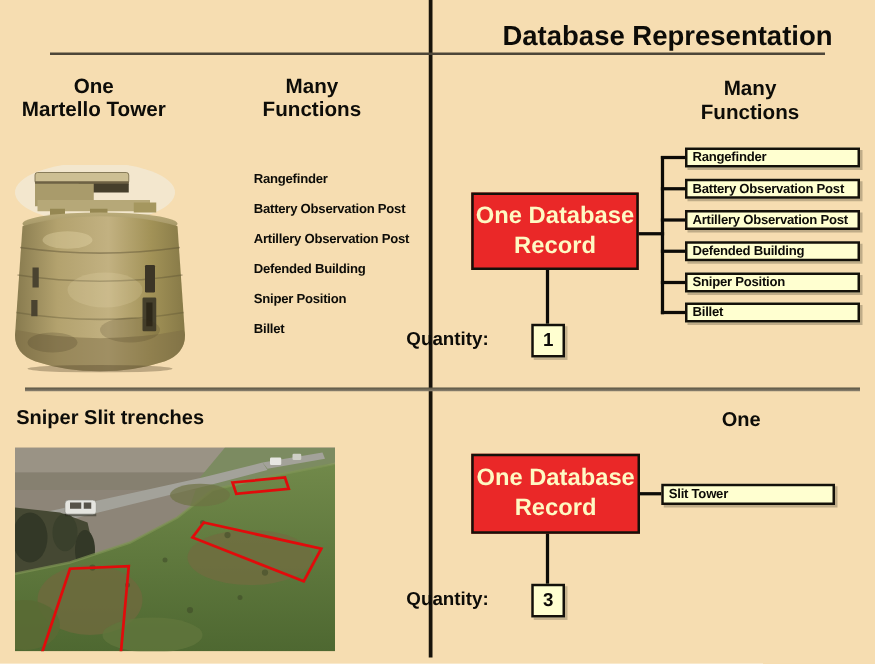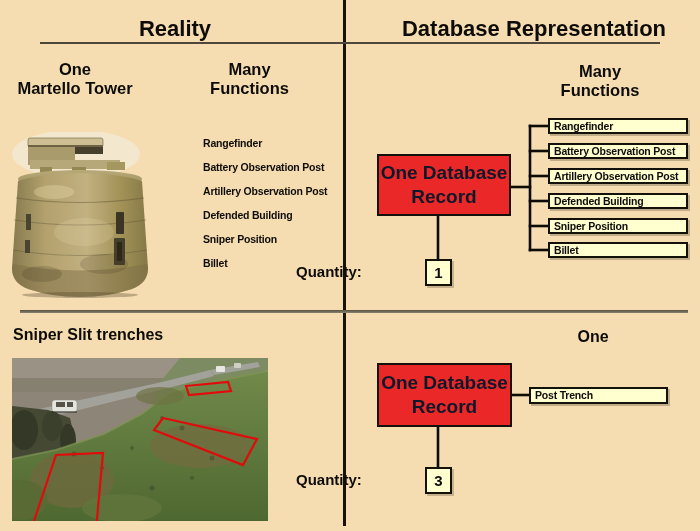--- a/index.html
+++ b/index.html
@@ -55,7 +55,6 @@
   <div class="abs underline" style="left:40px; top:42px; width:620px;"></div>
   <div class="abs hdivider" style="left:20px; top:310px; width:668px;"></div>
 
-  <div class="abs title ctr" style="left:30px; top:16px; width:290px;">Reality</div>
   <div class="abs title ctr" style="left:380px; top:16px; width:308px;">Database Representation</div>
 
   <div class="abs subhead ctr" style="left:0px; top:60px; width:150px;">

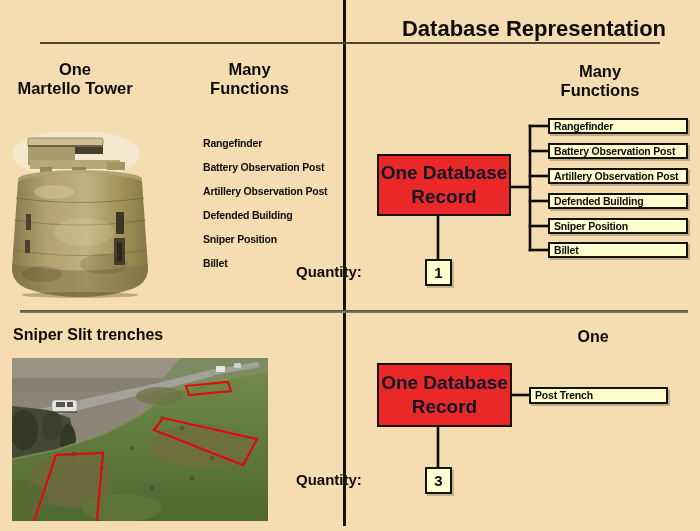--- a/index.html
+++ b/index.html
@@ -25,7 +25,7 @@
     position:absolute; box-sizing:border-box;
     background:#EA2828; border:2px solid #14110a;
     display:flex; flex-direction:column; justify-content:center; align-items:center;
-    font-weight:bold; font-size:19px; line-height:24px; color:#0f172a;
+    font-weight:bold; font-size:19px; line-height:24px; color:#fef9c3;
   }
   .fbox{
     position:absolute; left:548px; width:140px; height:16px; box-sizing:border-box;

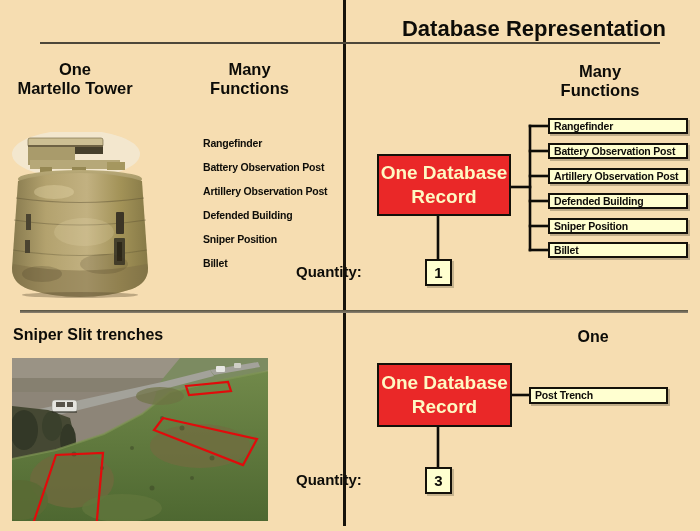--- a/index.html
+++ b/index.html
@@ -35,7 +35,7 @@
     box-shadow:2px 2px 0 rgba(110,100,75,.4);
   }
   .qtylabel{
-    position:absolute; left:296px; width:124px; text-align:left;
+    position:absolute; left:296px; width:124px; text-align:center;
     font-weight:bold; font-size:15px; line-height:16px; white-space:nowrap;
   }
   .qtybox{

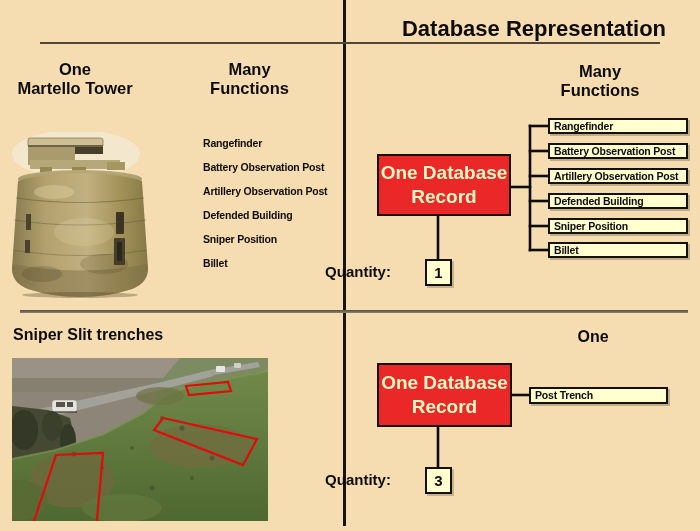--- a/index.html
+++ b/index.html
@@ -217,7 +217,7 @@
     <div>Record</div>
   </div>
 
-  <div class="fbox" style="left:529px; top:387px; width:139px; height:17px;">Post Trench</div>
+  <div class="fbox" style="left:529px; top:387px; width:139px; height:17px;">Slit Tower</div>
 
   <div class="qtylabel" style="top:472px">Quantity:</div>
   <div class="qtybox" style="top:467px">3</div>

